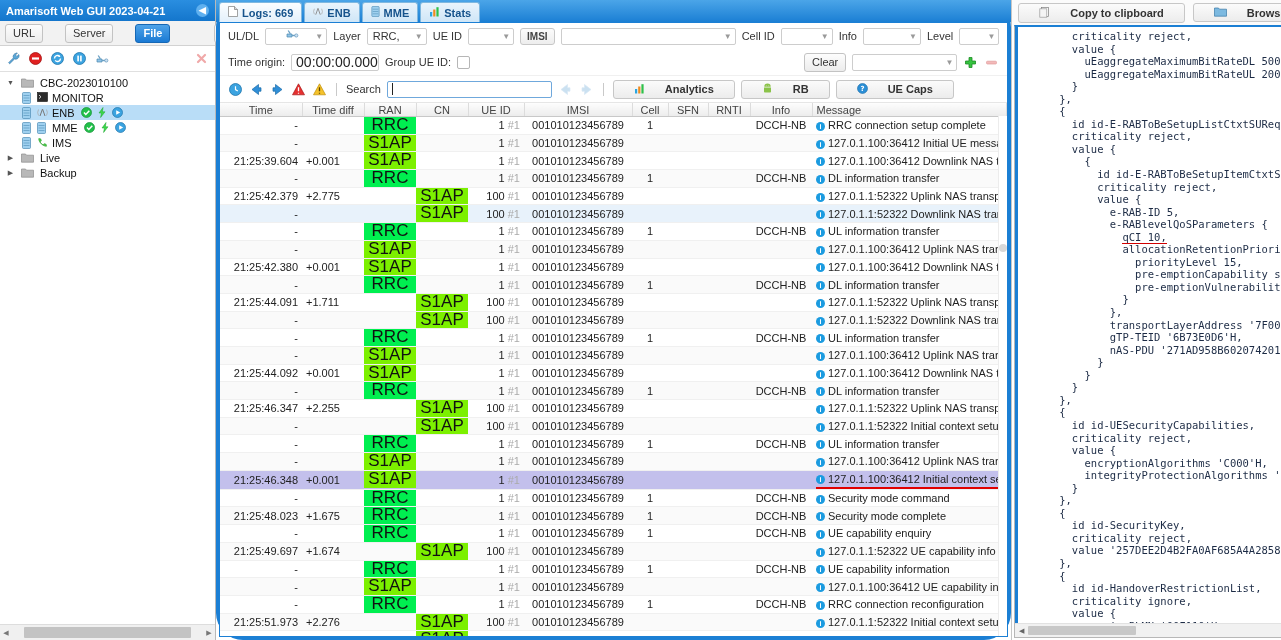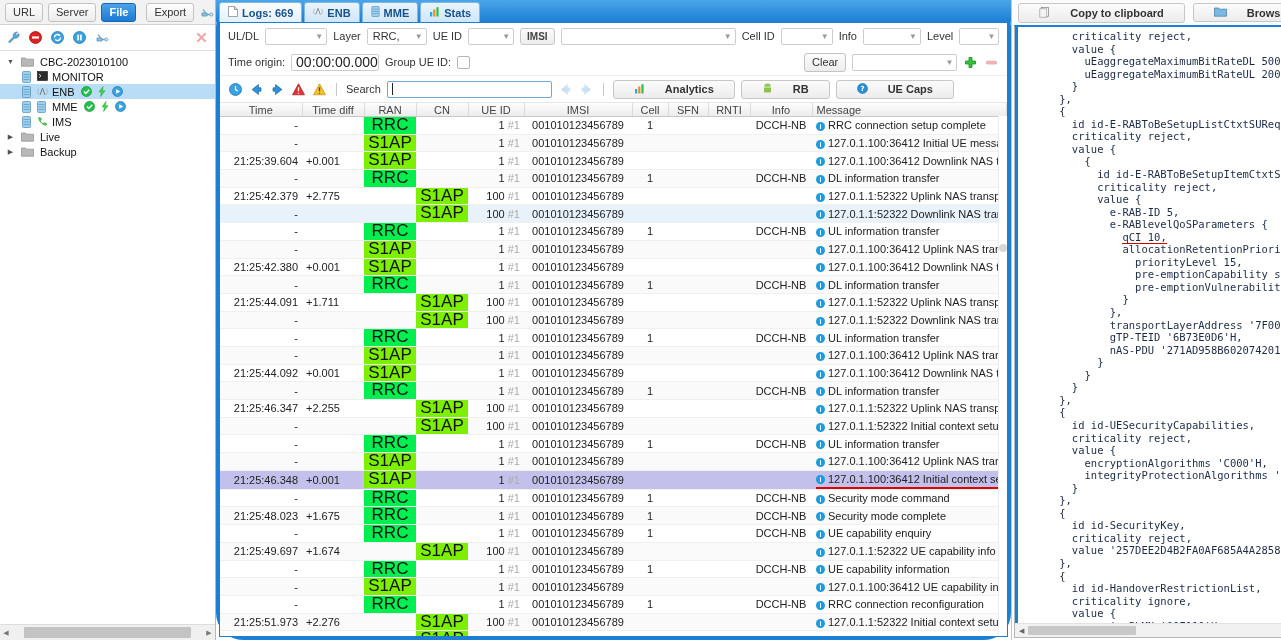--- a/index.html
+++ b/index.html
@@ -164,6 +164,10 @@
 <div class="app">
 
   <div class="left">
+    <div class="left-title">
+      <span>Amarisoft Web GUI 2023-04-21</span>
+      <span class="collapse">◀</span>
+    </div>
 
     <div class="toolbar1">
       <span class="btn">URL</span>

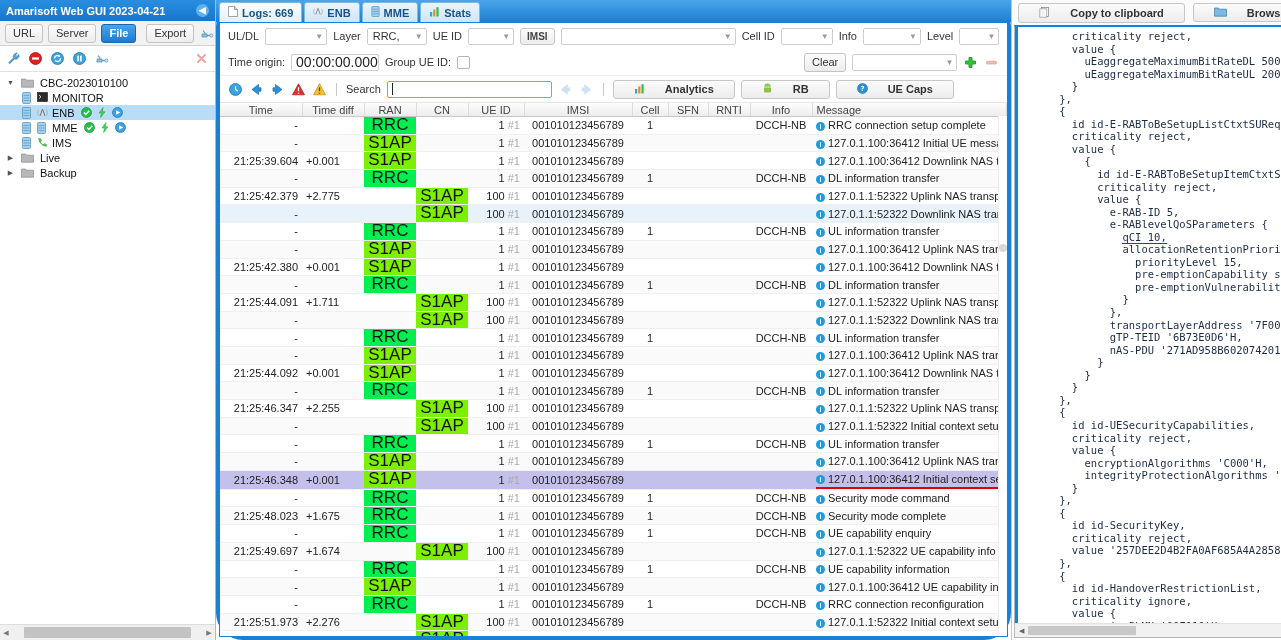--- a/index.html
+++ b/index.html
@@ -24,7 +24,7 @@
   }
   .toolbar1{
     height:24px;background:#f2f2f2;border-bottom:1px solid #d2d2d2;
-    display:flex;align-items:center;padding:0 5px;gap:5px;
+    display:flex;align-items:center;padding:0 5px;gap:22px;
   }
   .btn{
     border:1px solid #c3c3c3;background:linear-gradient(#fdfdfd,#ececec);

